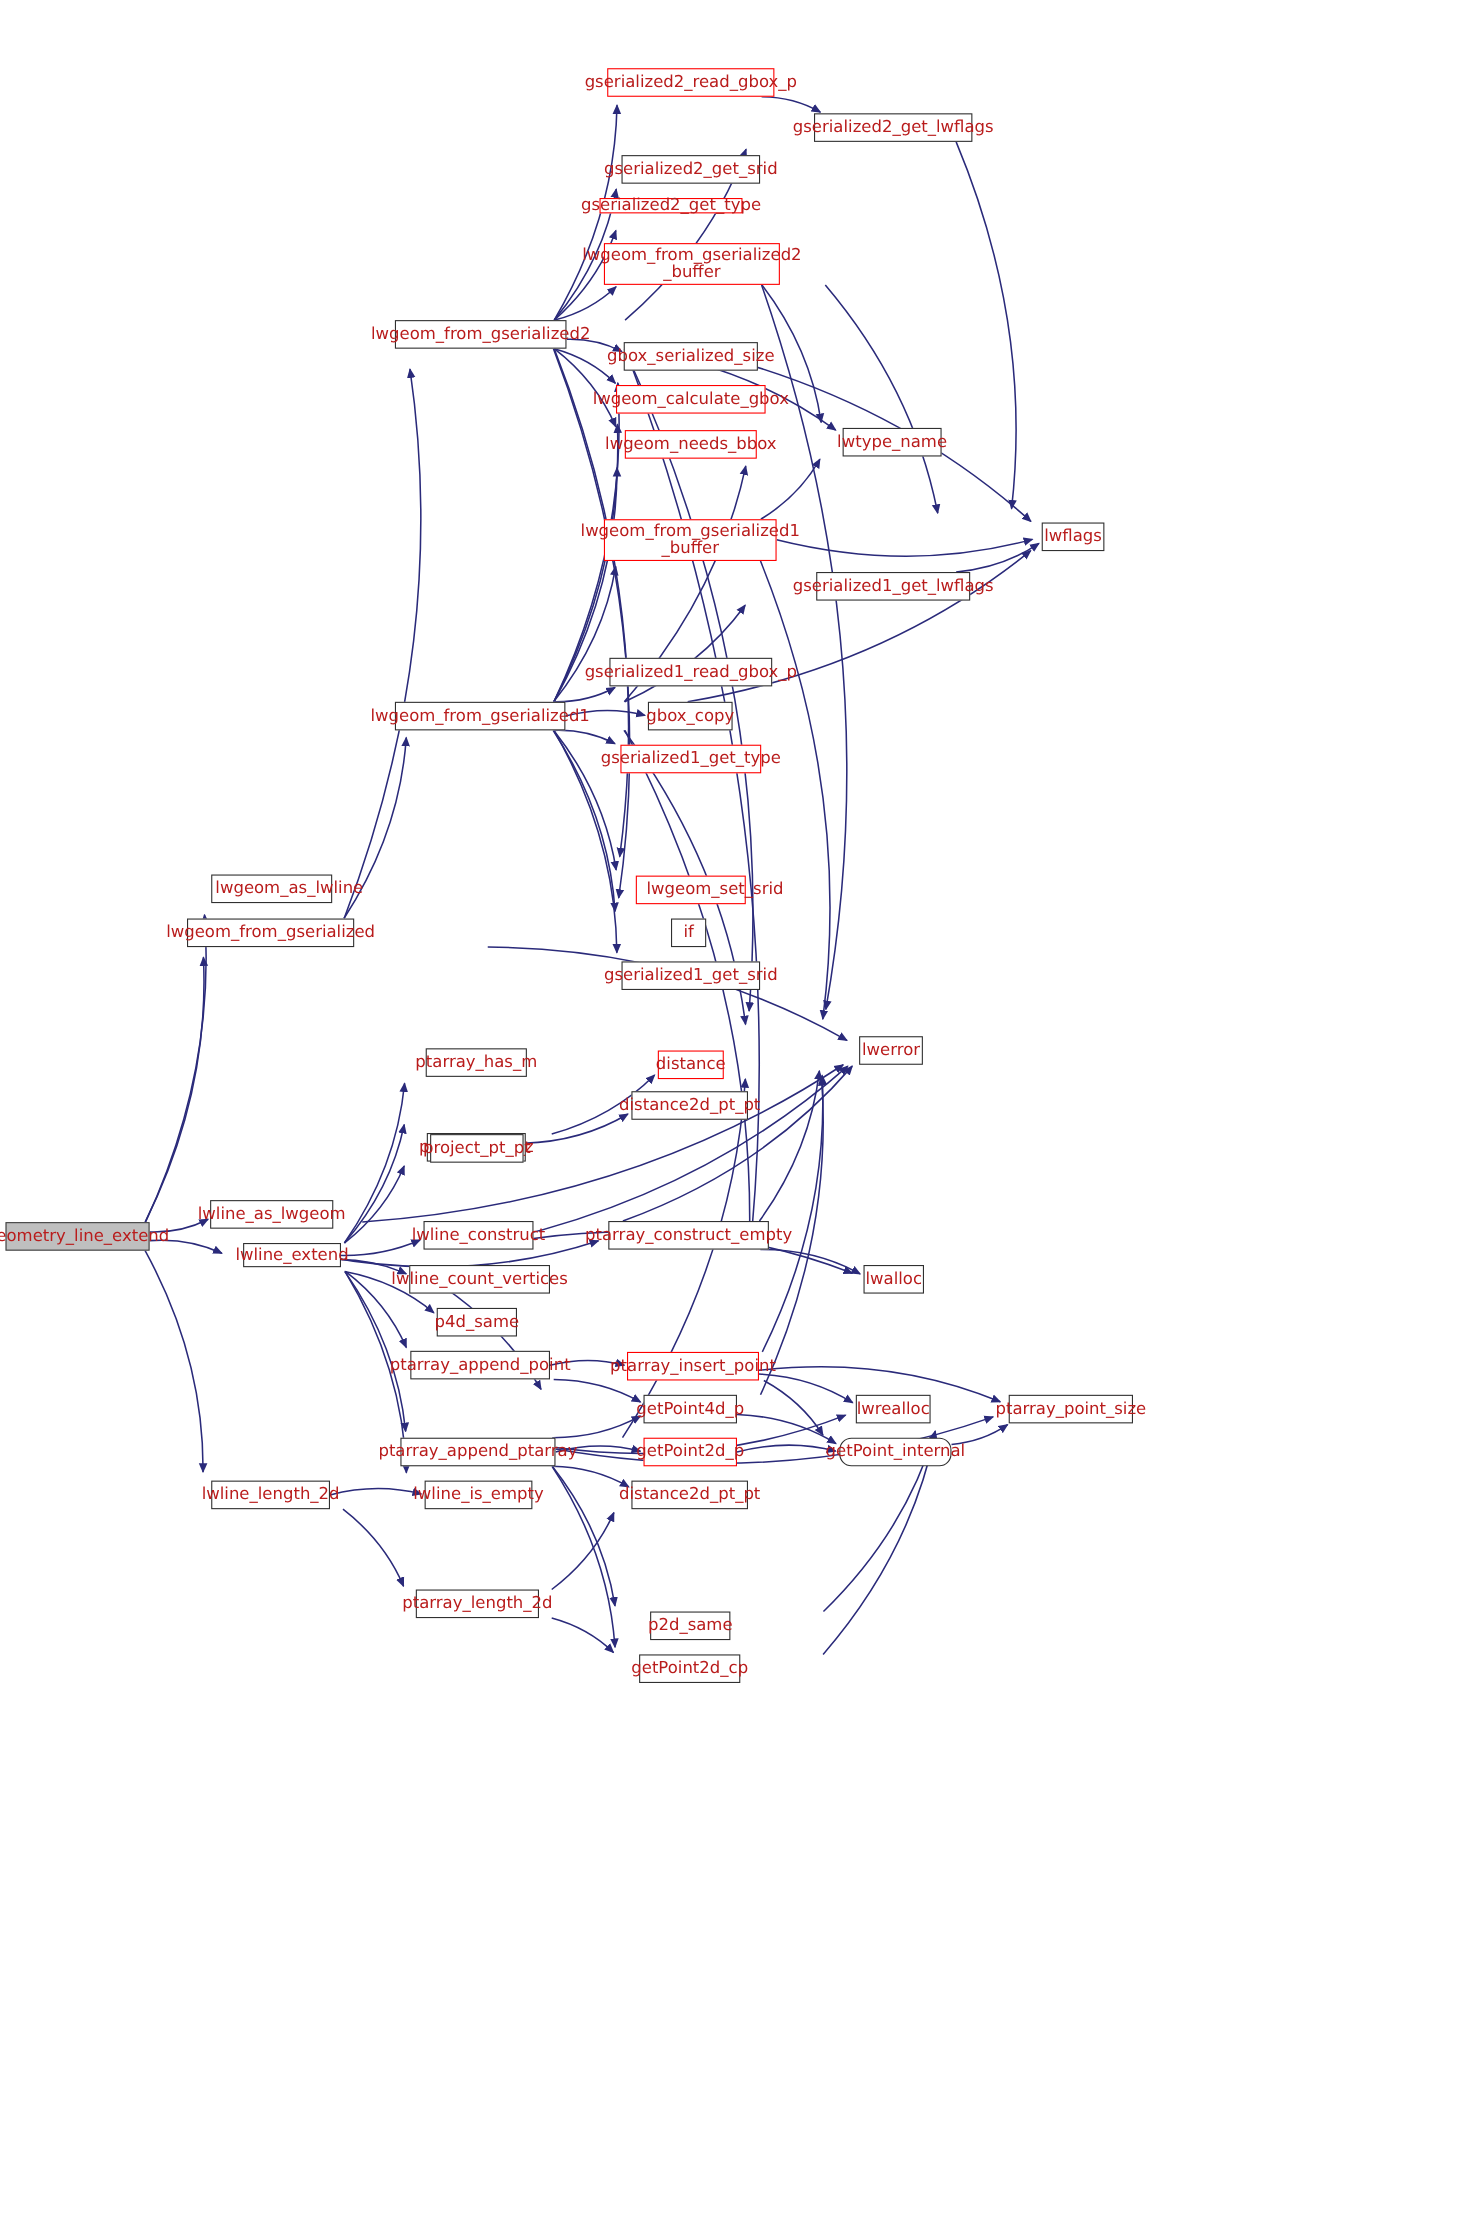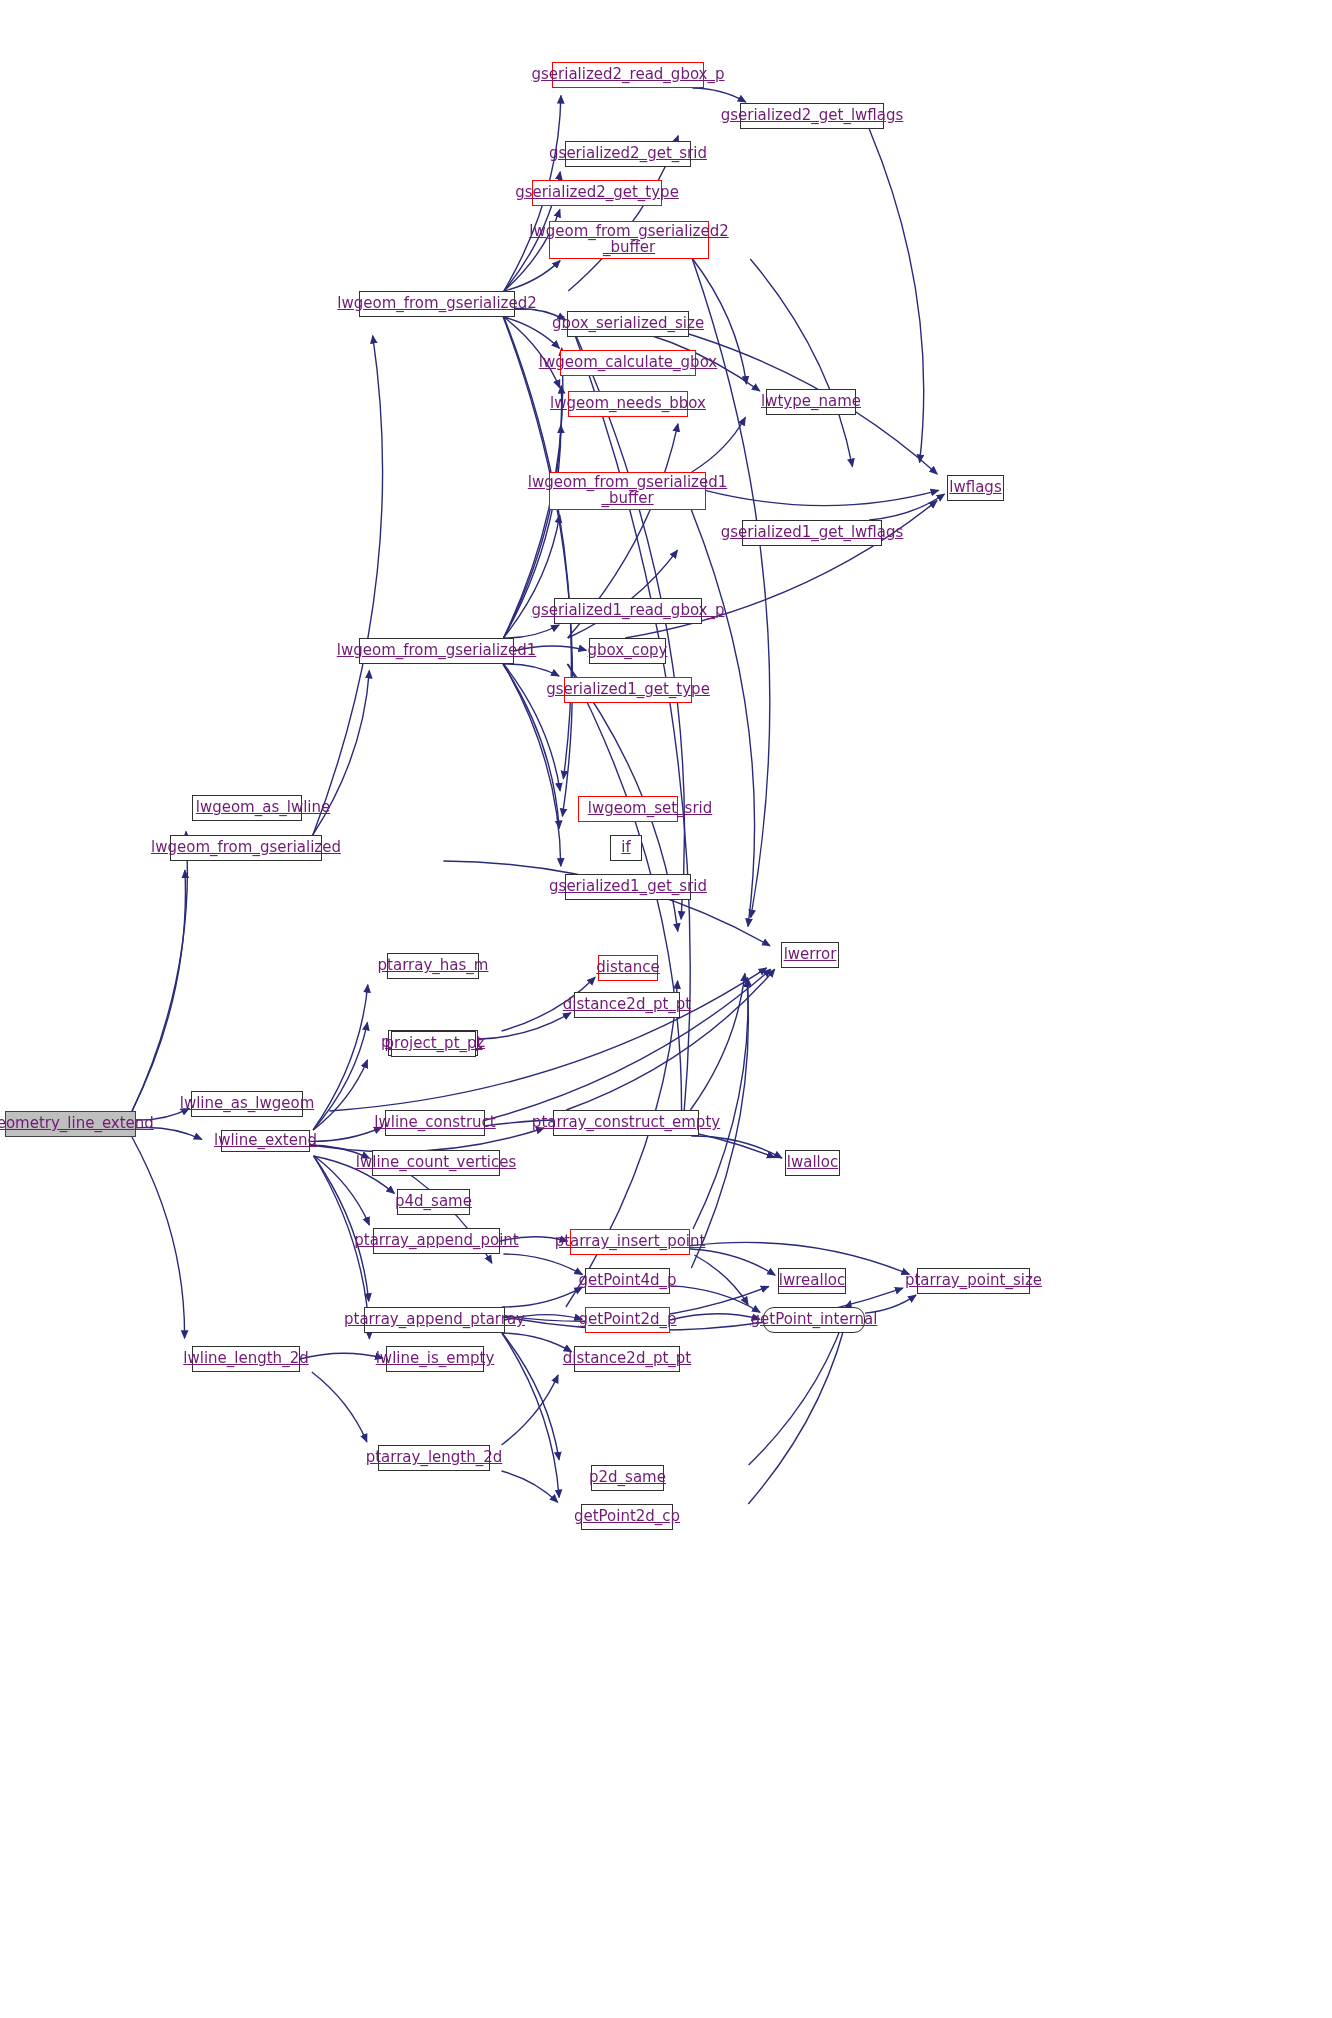--- a/index.html
+++ b/index.html
@@ -8,8 +8,8 @@
   svg#edges{position:absolute;left:0;top:0;width:1332px;height:2018px;}
   .node{position:absolute;box-sizing:border-box;background:#ffffff;
         border:1px solid #303030;display:flex;align-items:center;
-        justify-content:center;text-align:center;color:#701a75;
-        font-size:15px;line-height:1.05;white-space:pre-line;text-decoration:underline;}
+        justify-content:center;text-align:center;color:#b91c1c;
+        font-size:15px;line-height:1.05;white-space:pre-line;}
   .node.red{border-color:#ff0000;}
   .node.root{background:#bfbfbf;border-color:#404040;}
 </style>

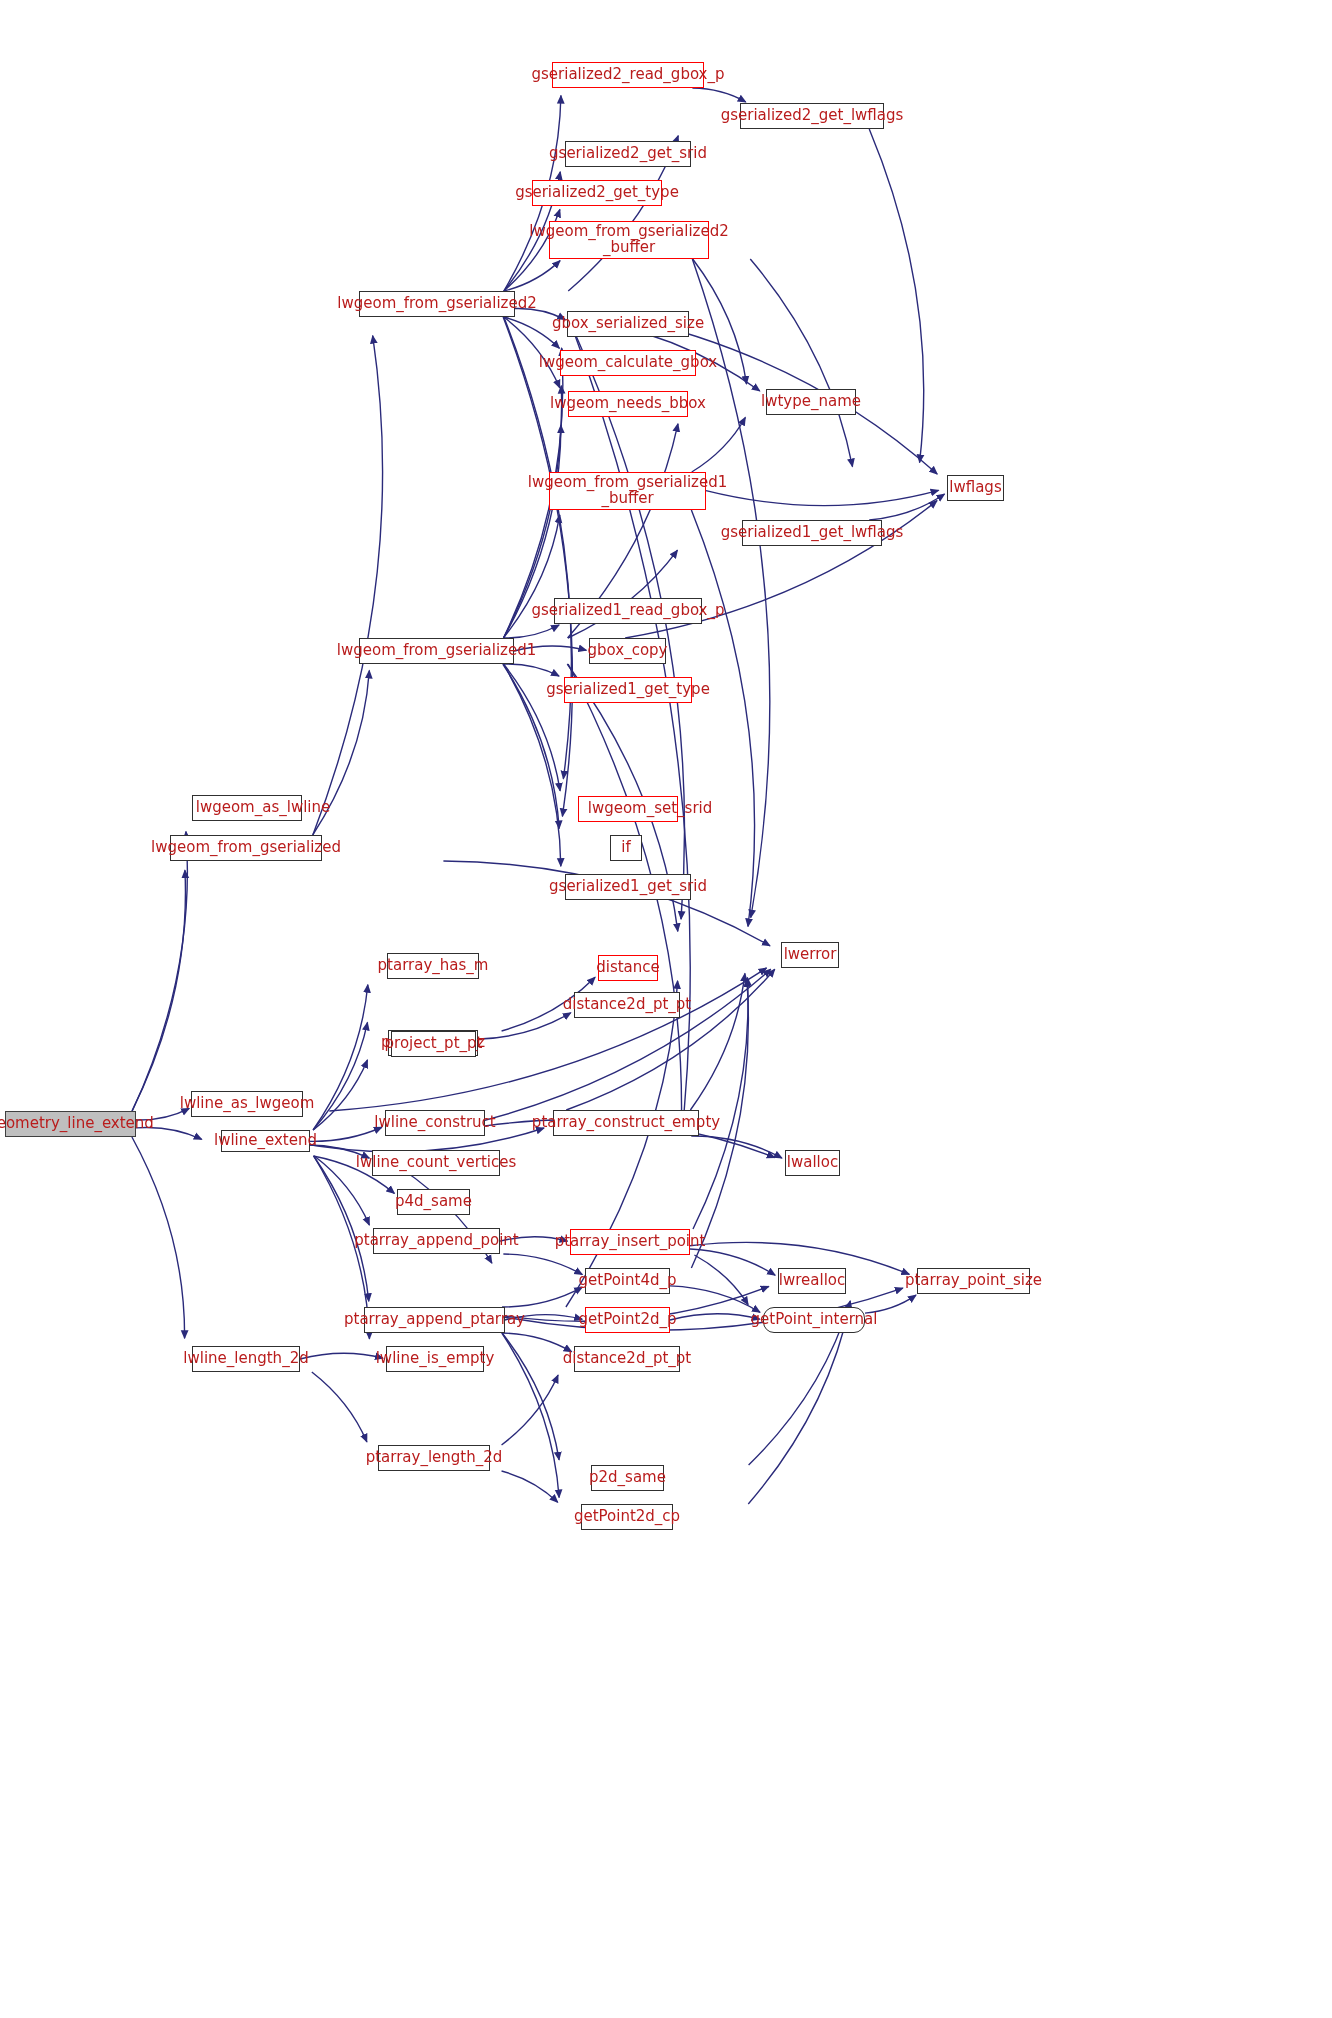--- a/index.html
+++ b/index.html
@@ -119,7 +119,7 @@
       <div class="node red" style="left: 552px; top: 62px; width: 152px; height: 26px;">gserialized2_read_gbox_p</div>
       <div class="node" style="left: 740px; top: 103px; width: 144px; height: 26px;">gserialized2_get_lwflags</div>
       <div class="node" style="left: 565px; top: 141px; width: 126px; height: 26px;">gserialized2_get_srid</div>
-      <div class="node red" style="left: 532px; top: 180px; width: 130px; height: 26px; text-align: right;">gserialized2_get_type</div>
+      <div class="node red" style="left: 545px; top: 180px; width: 130px; height: 14px; text-align: right;">gserialized2_get_type</div>
       <div class="node red" style="left: 549px; top: 221px; width: 160px; height: 38px;">lwgeom_from_gserialized2
 _buffer</div>
       <div class="node" style="left: 359px; top: 291px; width: 156px; height: 26px;">lwgeom_from_gserialized2</div>

